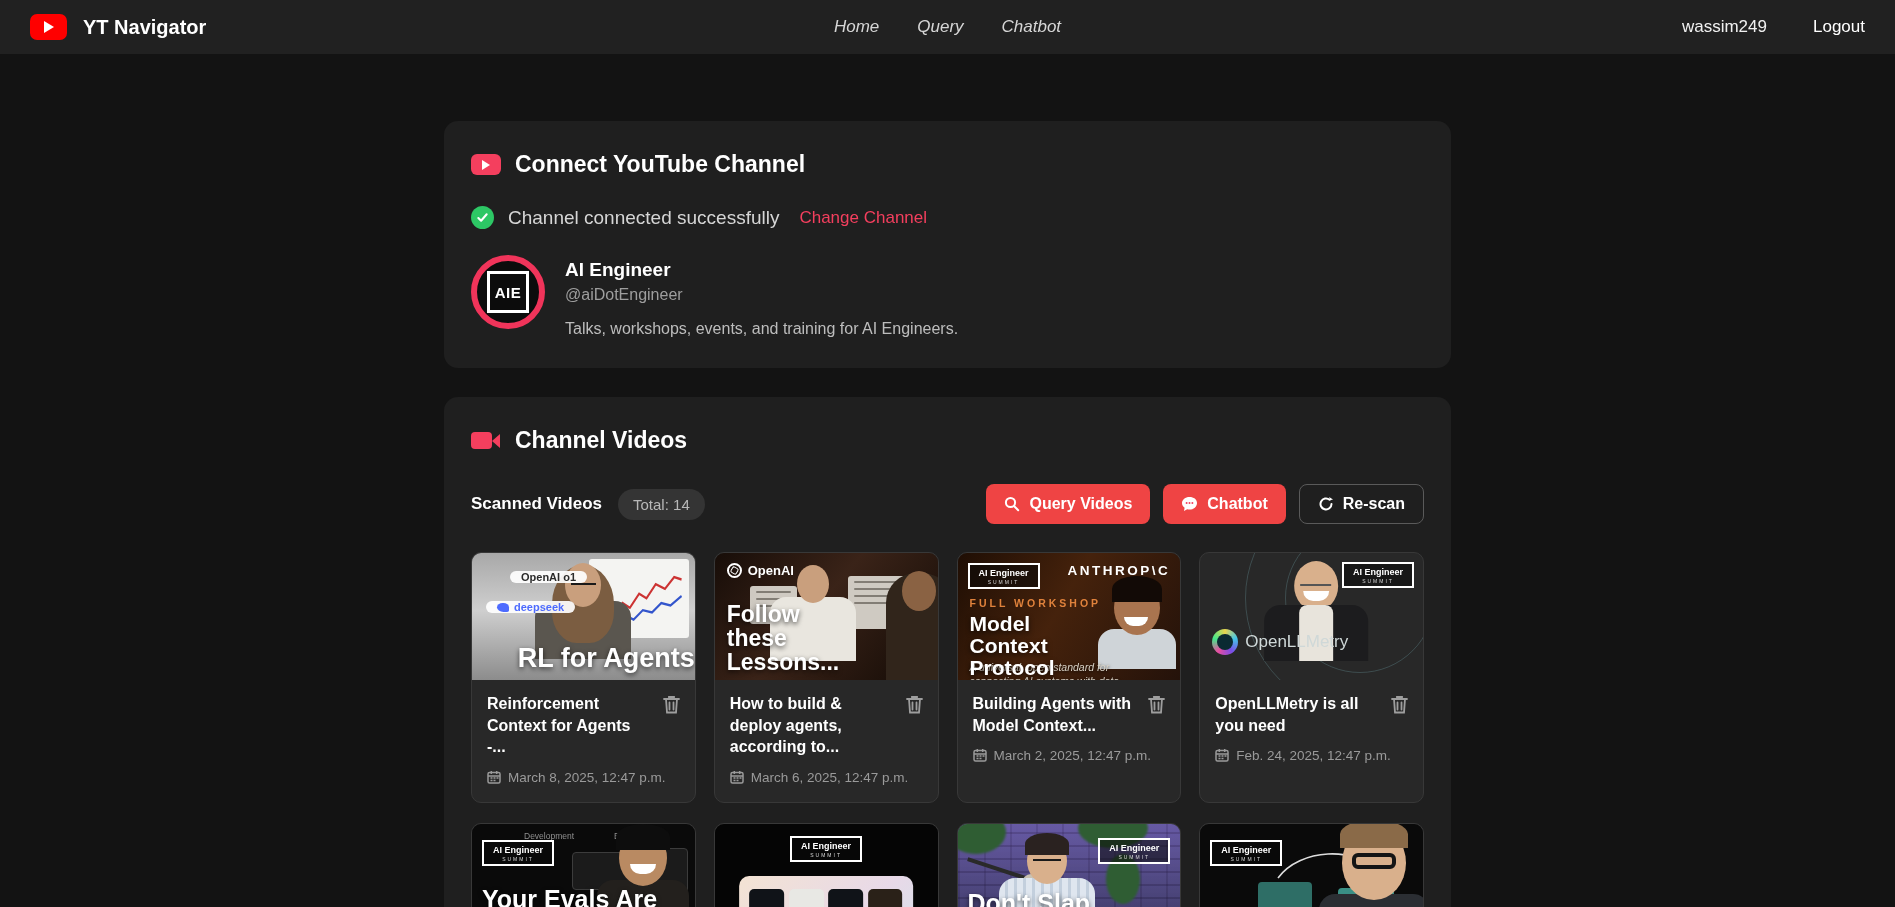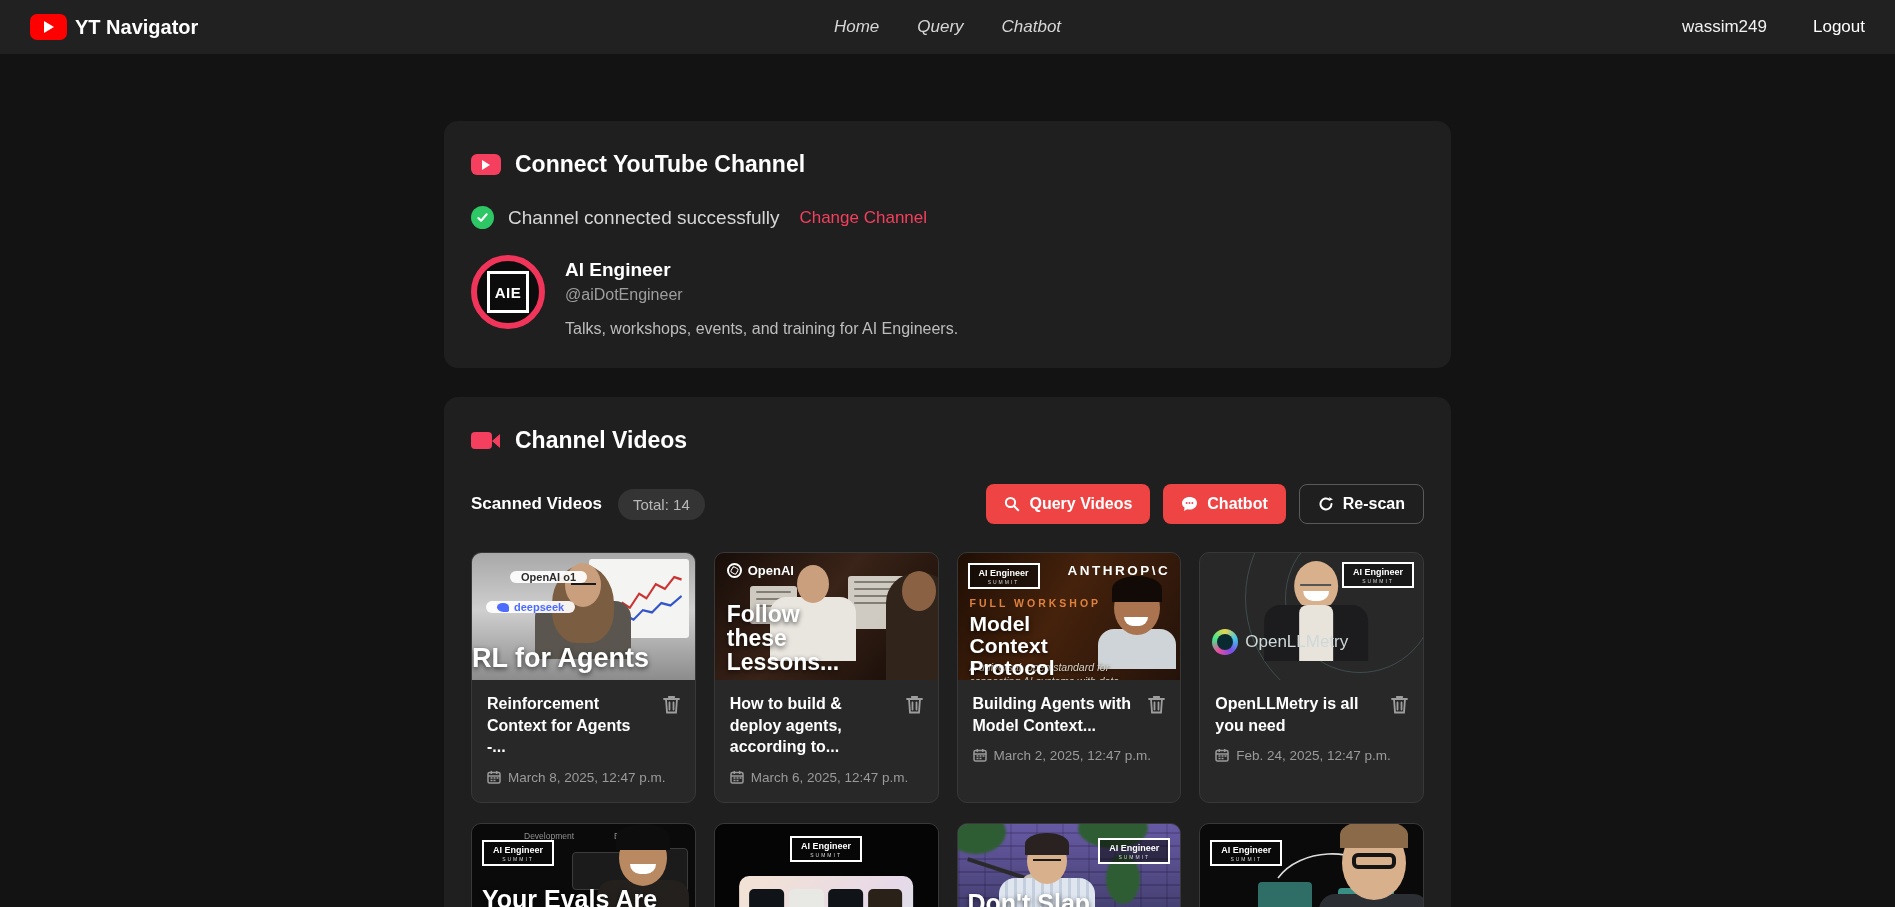--- a/index.html
+++ b/index.html
@@ -17,7 +17,7 @@
     display:flex; align-items:center; justify-content:space-between;
     padding:0 30px; position:relative;
   }
-  .brand { display:flex; align-items:center; gap:8px; }
+  .brand { display:flex; align-items:center; gap:16px; }
   .yt-logo {
     width:37px; height:26px; background:#ff0000; border-radius:7px;
     display:inline-flex; align-items:center; justify-content:center;

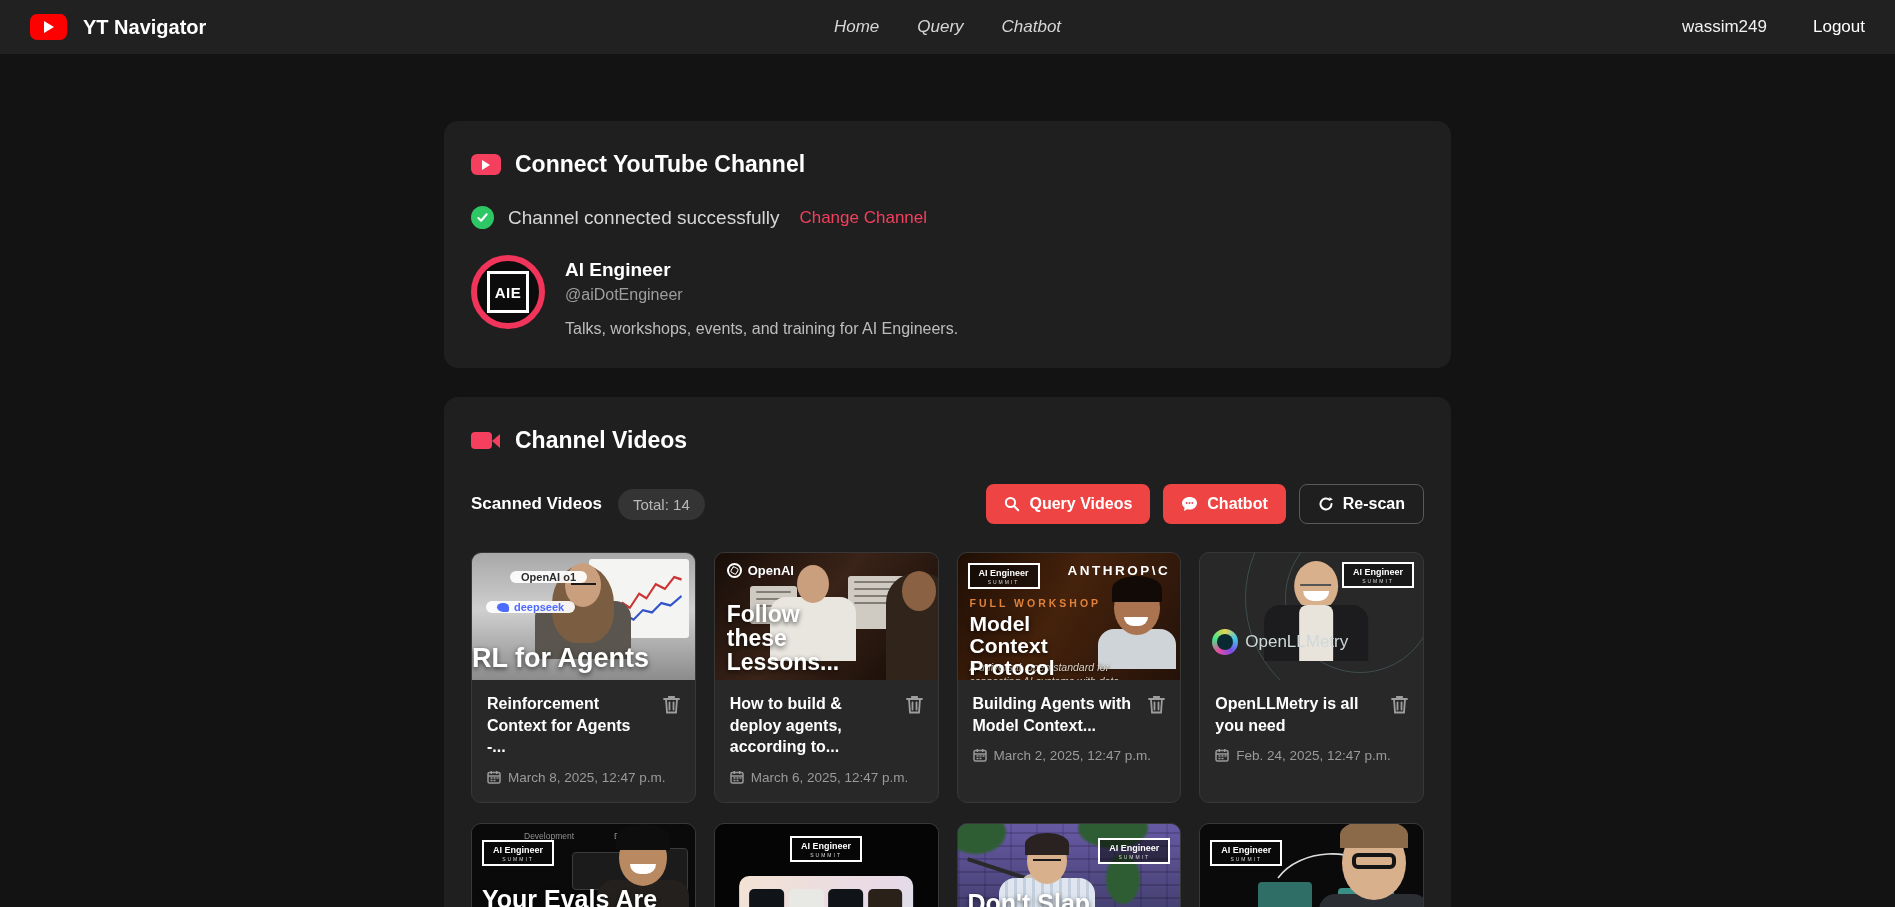--- a/index.html
+++ b/index.html
@@ -166,7 +166,7 @@
   .pill-openai { left:38px; top:18px; }
   .pill-deepseek { left:14px; top:48px; color:#4d6bfe; }
   .ds-glyph { width:12px; height:9px; background:#4d6bfe; border-radius:60% 60% 20% 70%; display:inline-block; }
-  .t-rl .thumb-headline { left:0; right:0; bottom:8px; text-align:left; font-size:27px; }
+  .t-rl .thumb-headline { left:0; right:0; bottom:8px; text-align:right; font-size:27px; }
   .t-rl .person { left:50%; transform:translateX(-50%); top:10px; }
   .t-rl .p-hair { width:62px; height:78px; background:#7b5d41; left:50%; transform:translateX(-50%); top:2px; }
   .t-rl .p-head { width:36px; height:44px; z-index:1; }

